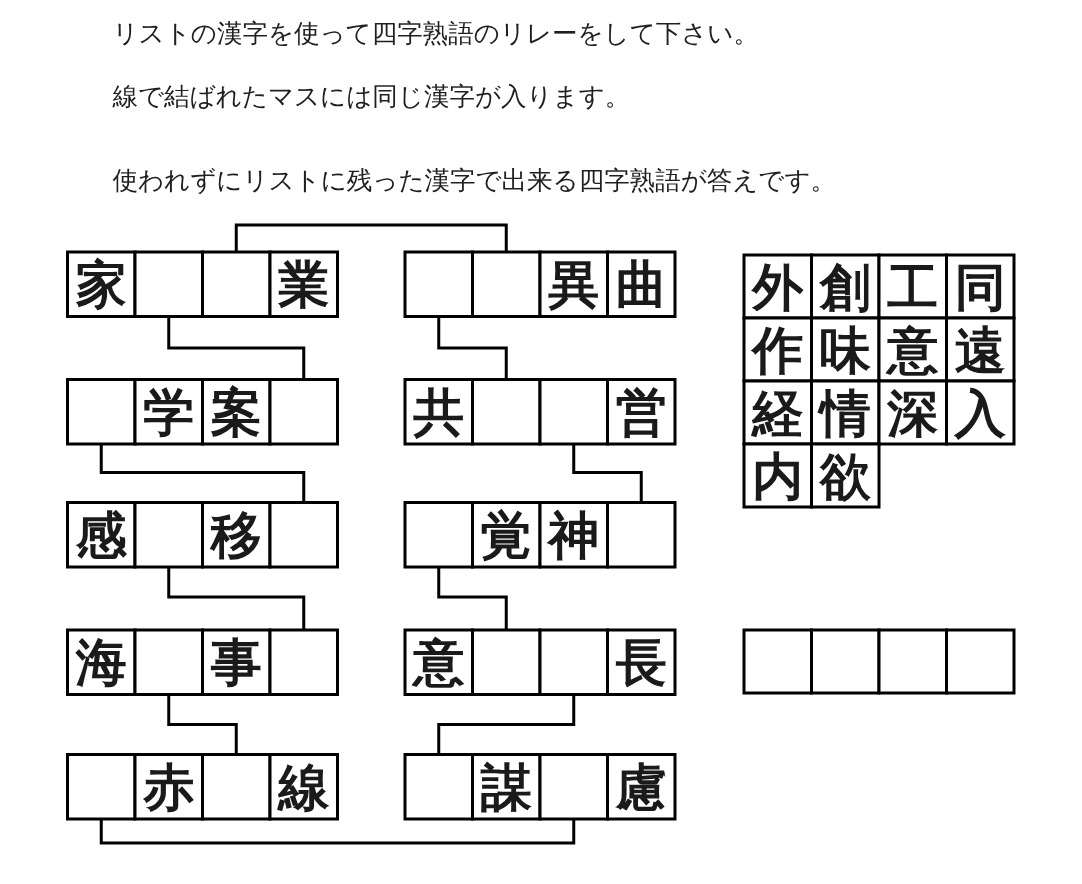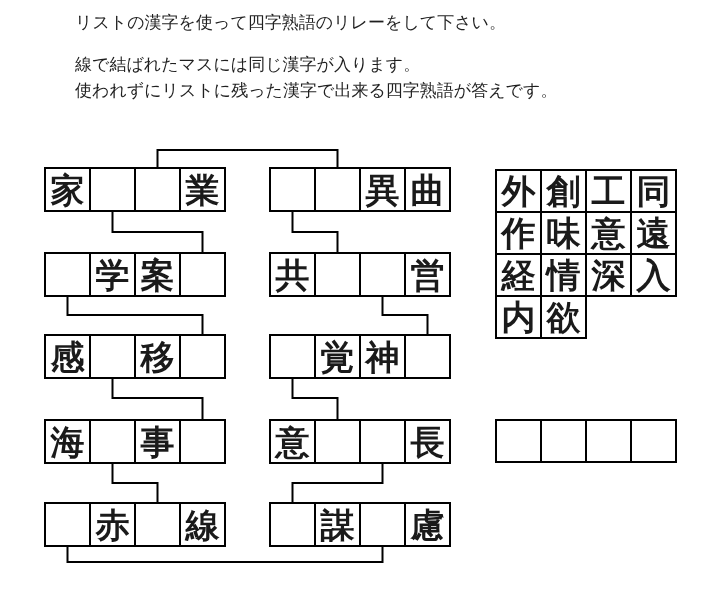--- a/index.html
+++ b/index.html
@@ -16,7 +16,7 @@
 <div class="canvas">
   <div class="instr" style="top:13px">リストの漢字を使って四字熟語のリレーをして下さい。</div>
   <div class="instr" style="top:55px">線で結ばれたマスには同じ漢字が入ります。</div>
-  <div class="instr" style="top:81px">使われずにリストに残った漢字で出来る四字熟語が答えです。</div>
+  <div class="instr" style="top:111px">使われずにリストに残った漢字で出来る四字熟語が答えです。</div>
   <svg id="board" width="721" height="589" viewBox="0 0 721 589">
       <g>
         <rect x="45" y="168" width="45" height="43" fill="#ffffff" stroke="#000000" stroke-width="2"></rect>

